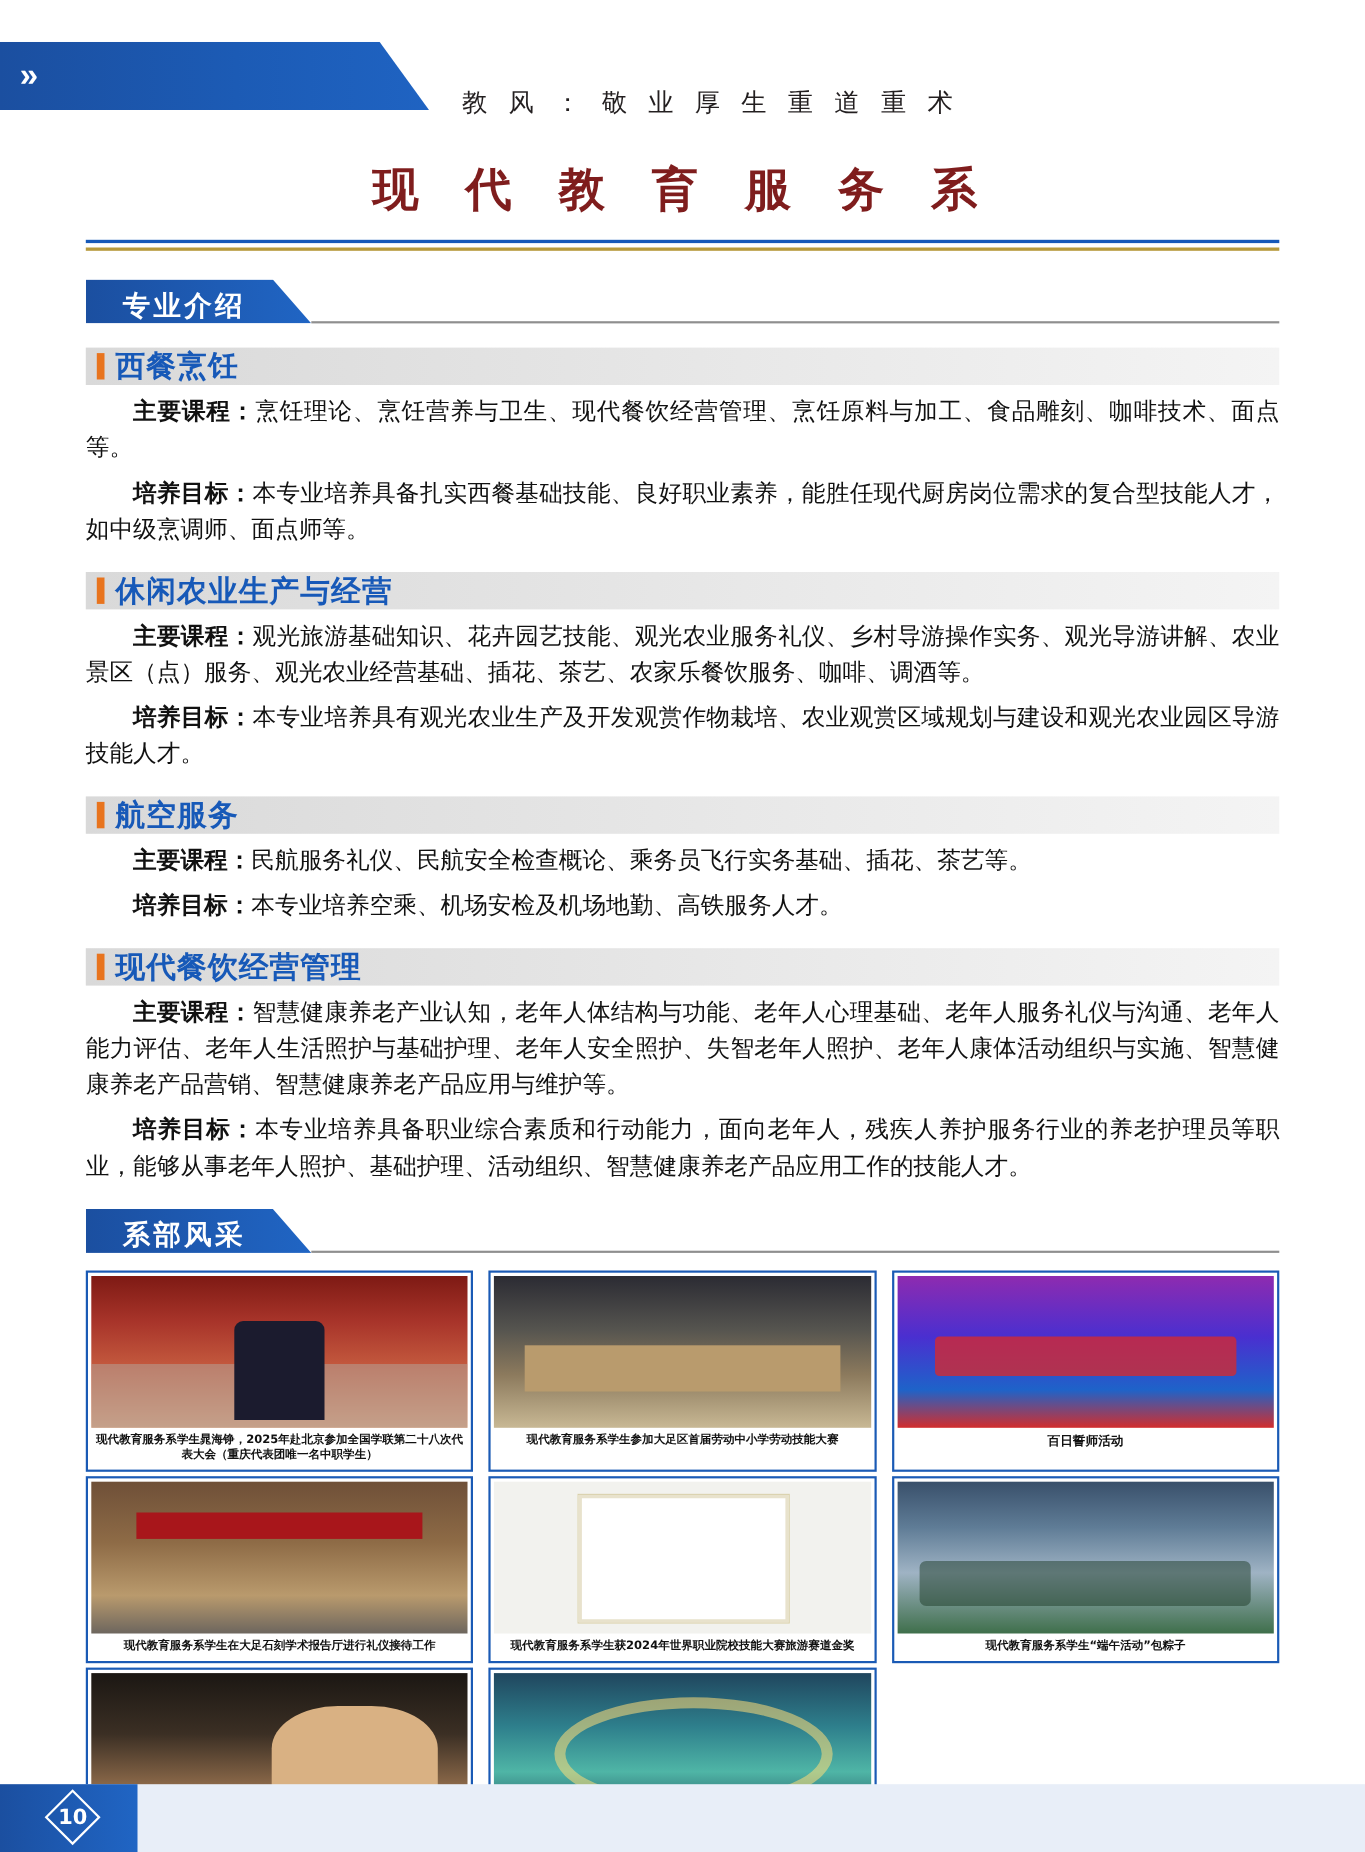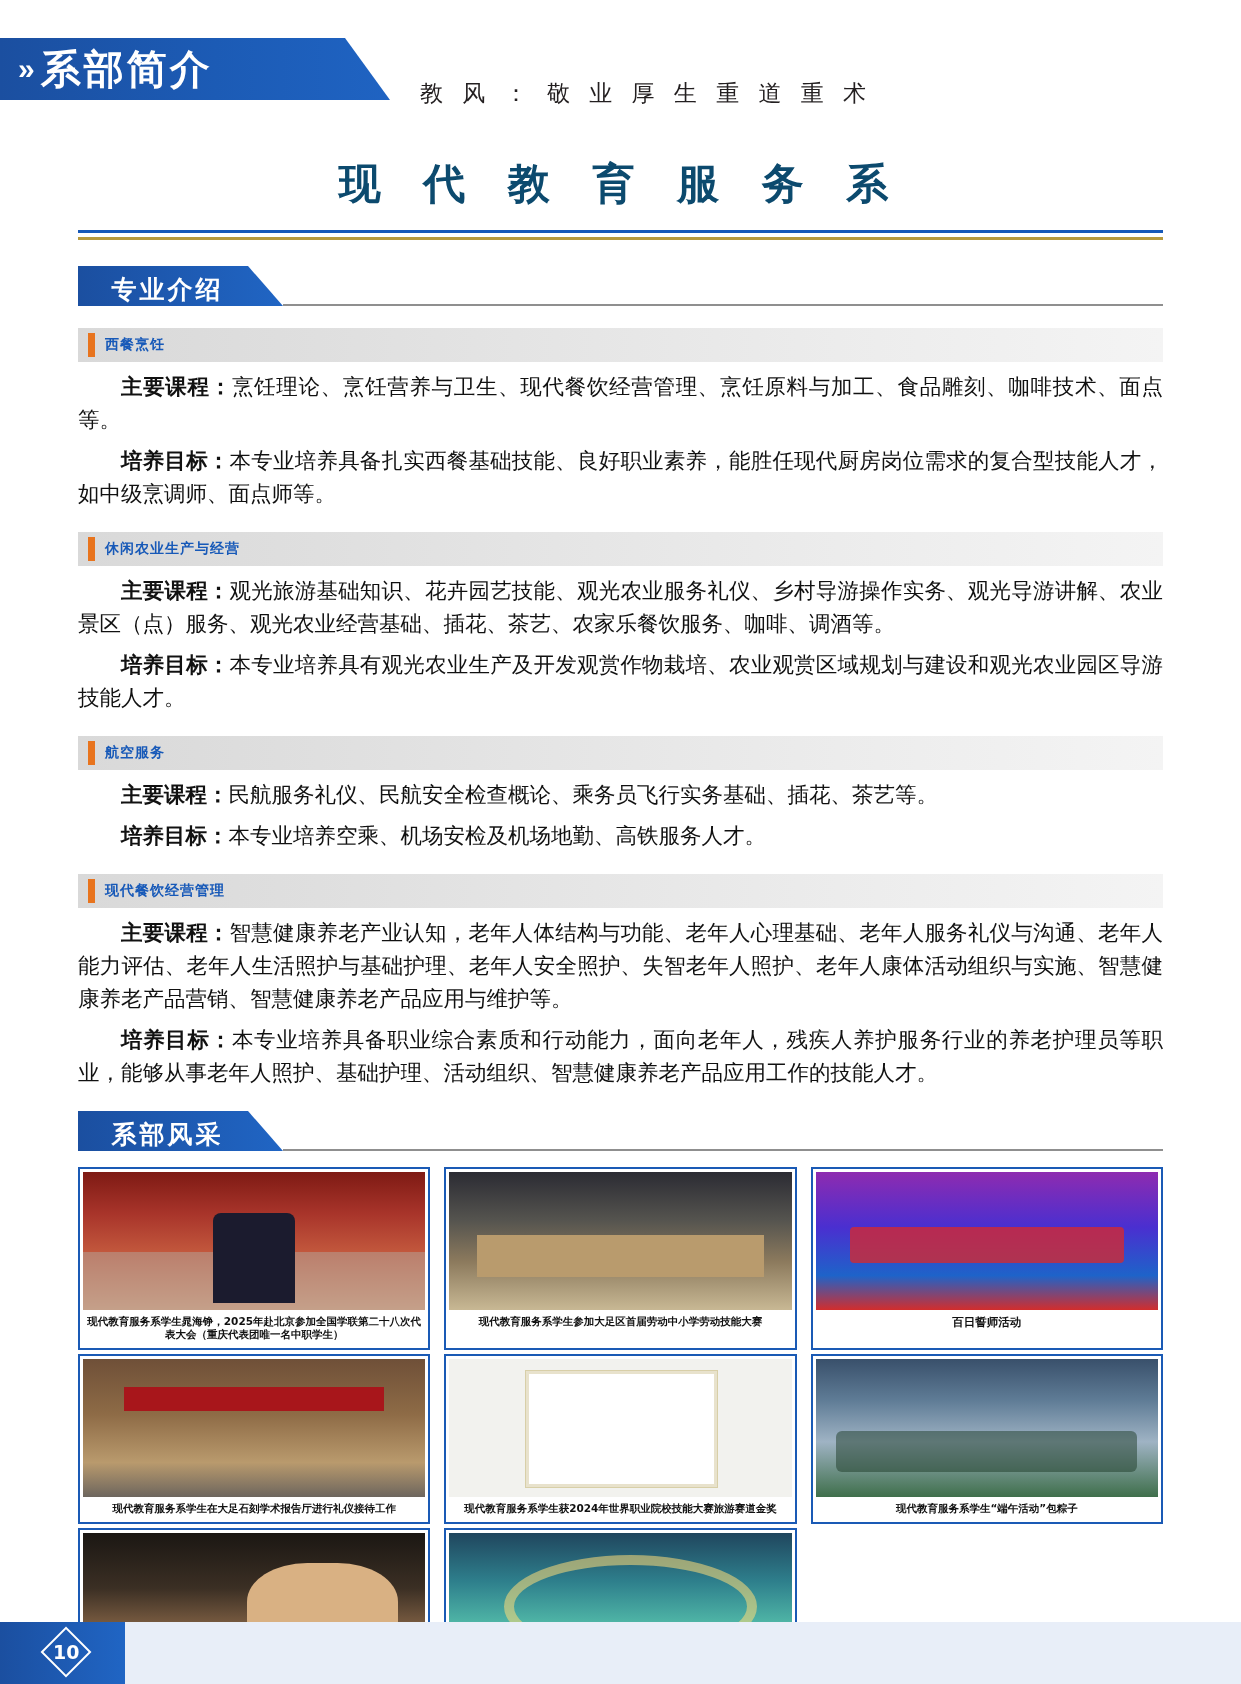--- a/index.html
+++ b/index.html
@@ -206,7 +206,6 @@
 <div class="header">
   <div class="header-tag">
     <span class="chev">»</span>
-    <span class="tag-text">系部简介</span>
   </div>
   <div class="motto">教 风 ： 敬 业 厚 生    重 道 重 术</div>
 </div>

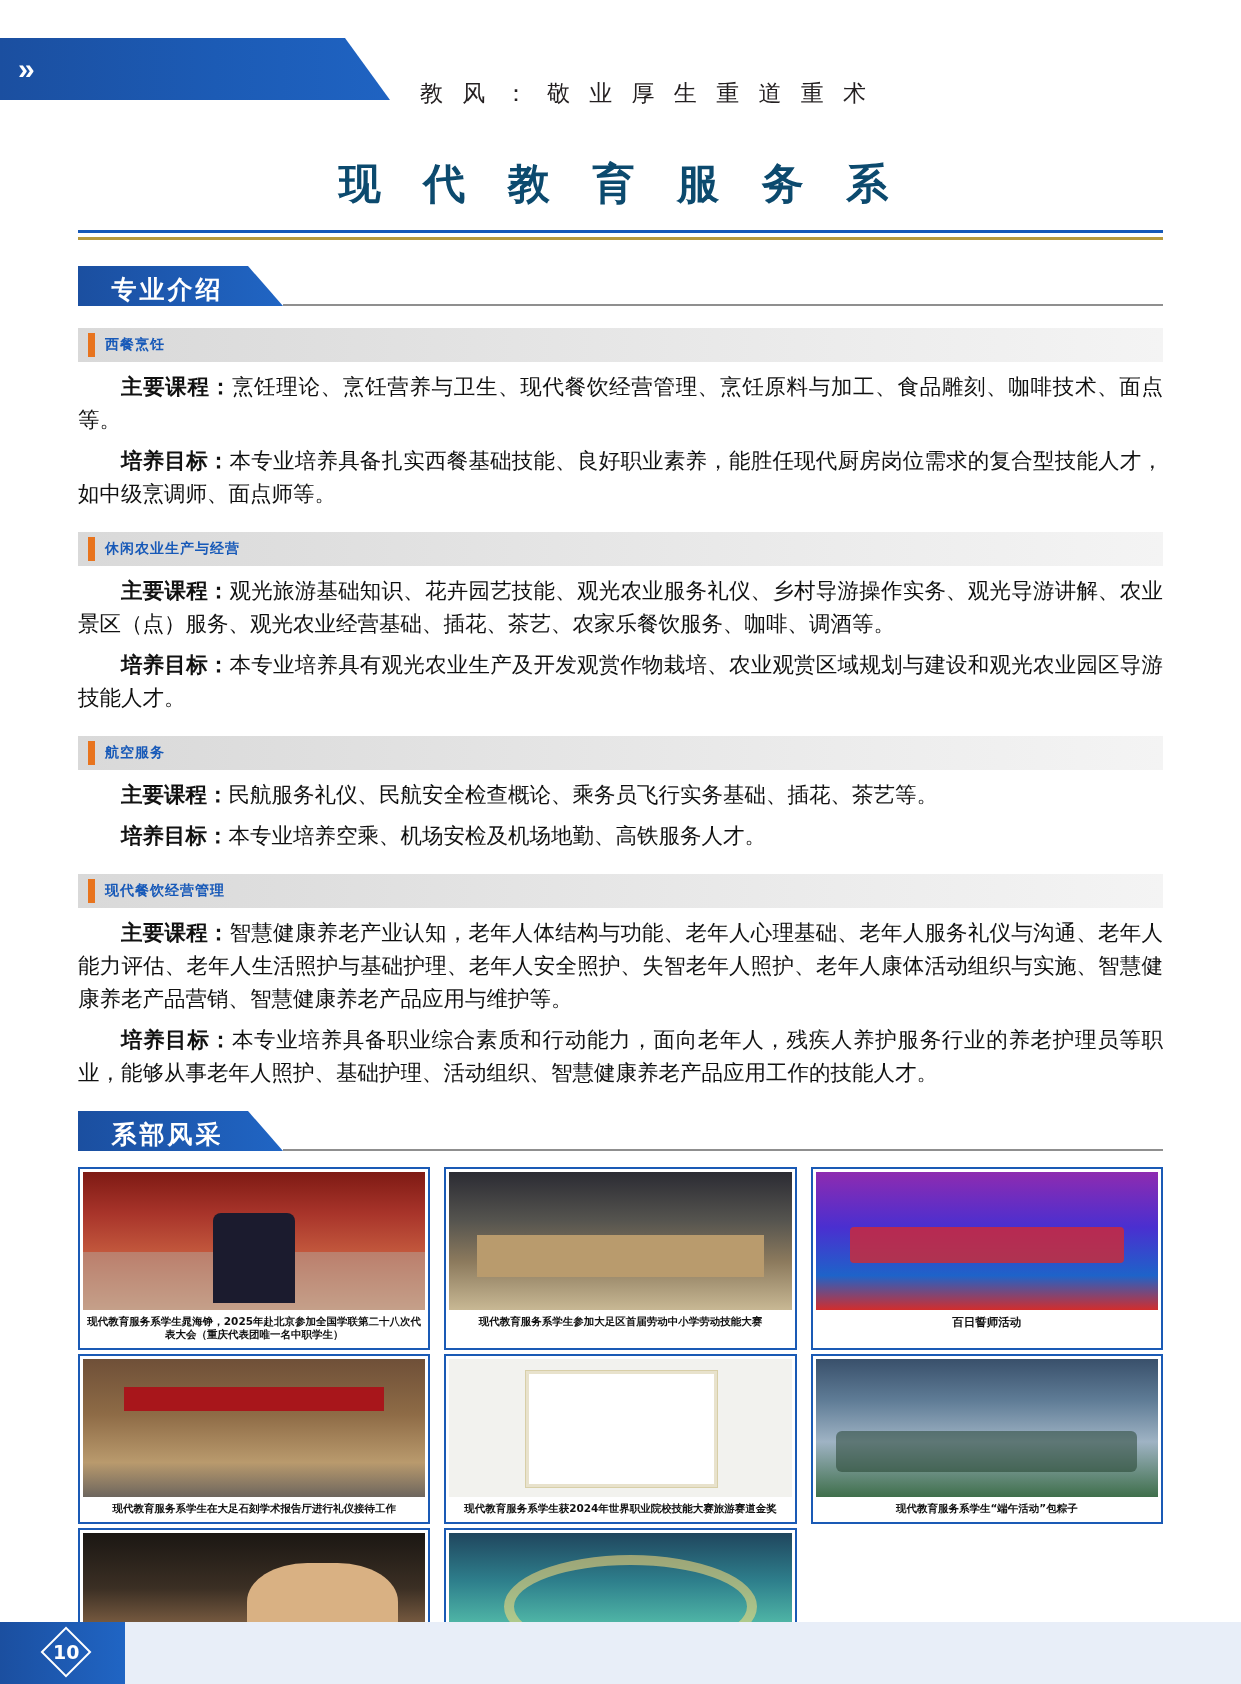--- a/index.html
+++ b/index.html
@@ -57,11 +57,11 @@
   
   .dept-title {
     text-align: center;
-    color:#0c4a6e;
+    color:#7f1d1d;
     font-size: 42px;
     font-weight: bold;
     letter-spacing: 14px;
-    margin-top: 28px;
+    margin-top: 16px;
     font-family: "DejaVu Sans", sans-serif;
   }
   .title-rules {

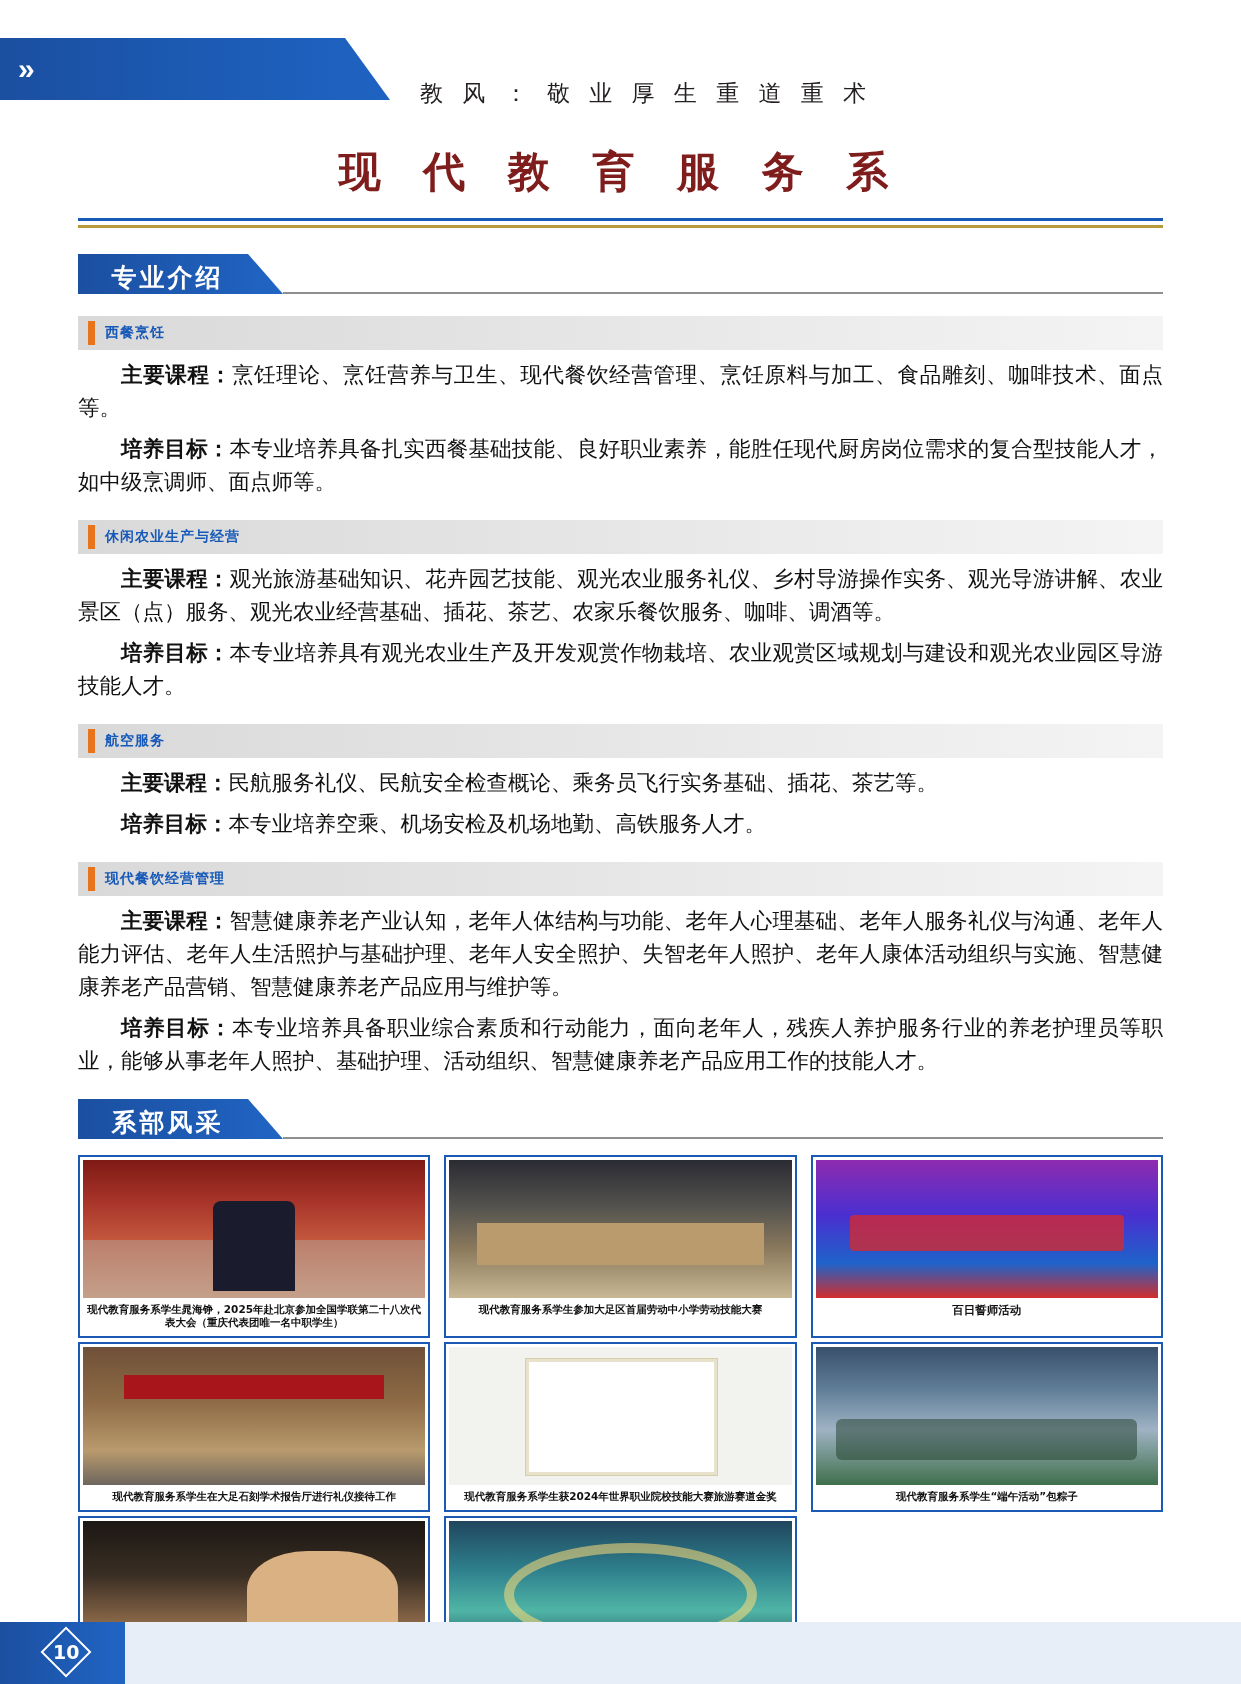--- a/index.html
+++ b/index.html
@@ -113,7 +113,7 @@
     width:7px; height:24px; background:#e8741e; margin-left:10px; margin-right:10px;
   }
   .major-head .name {
-    color:#1759b8; font-size:14px; font-weight:bold; letter-spacing:1px;
+    color:#1759b8; font-size:27px; font-weight:bold; letter-spacing:1px;
     font-family:"DejaVu Sans", sans-serif;
   }
   .para {

